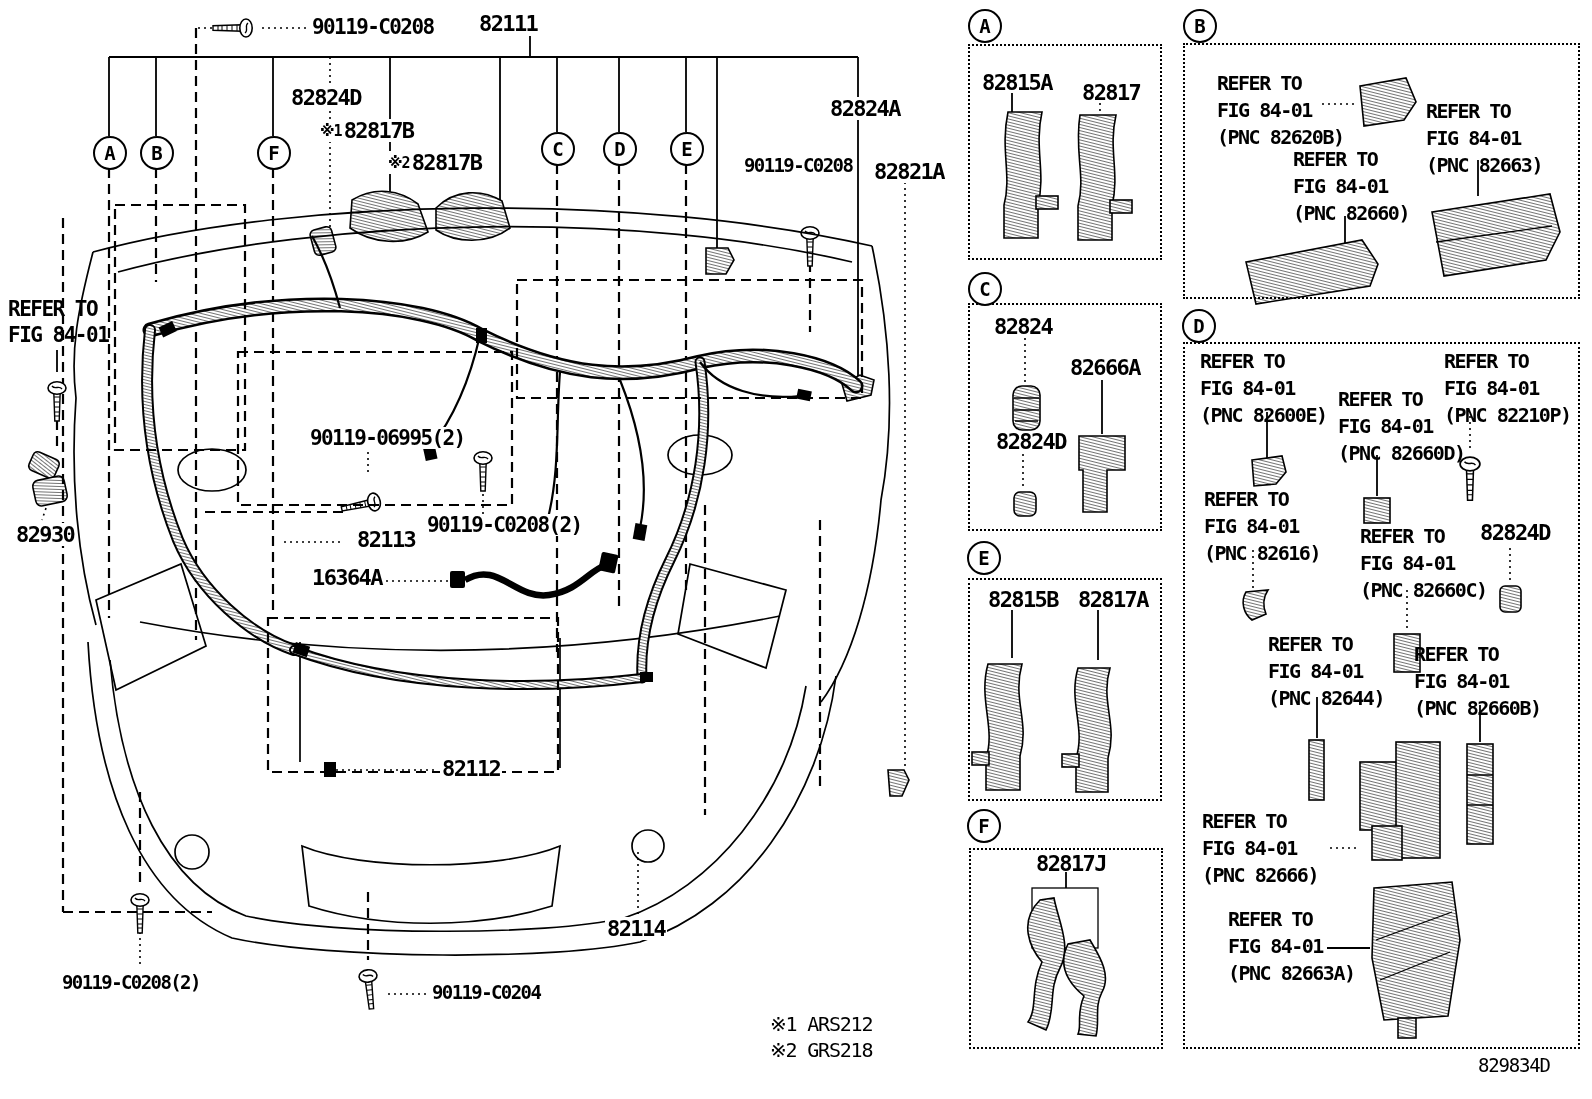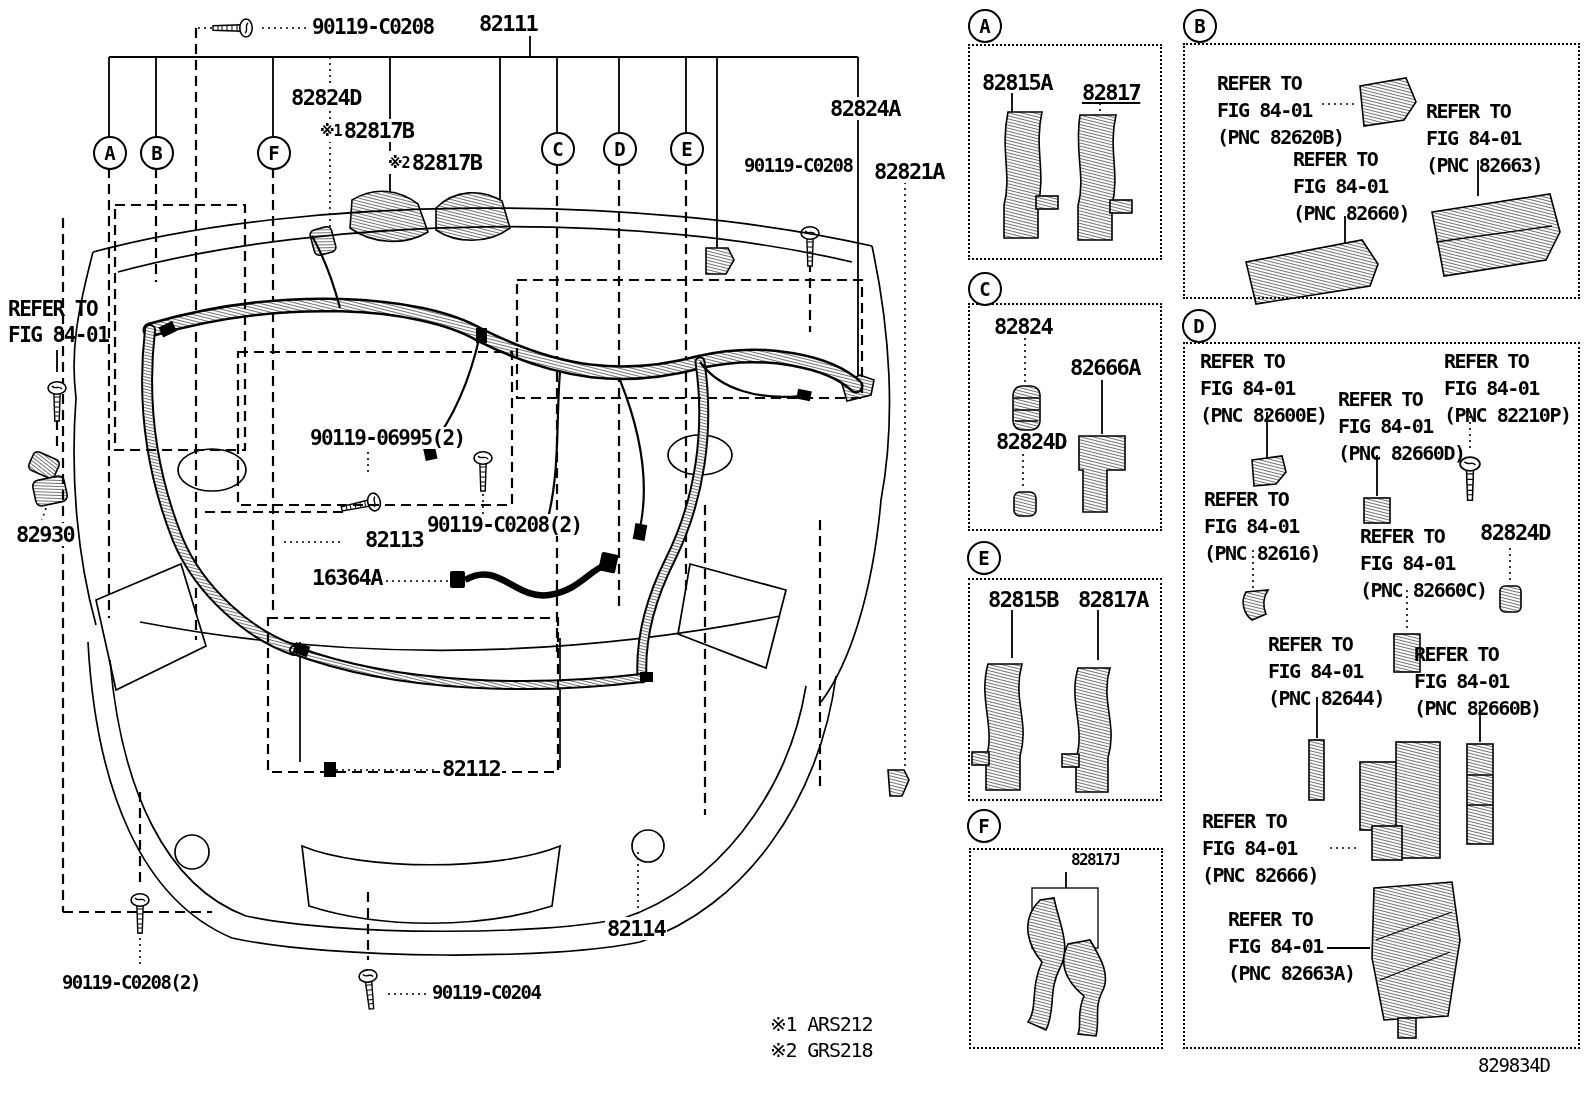--- a/index.html
+++ b/index.html
@@ -294,7 +294,7 @@
 <div class="lbl sm" style="left:430px;top:983px;">90119-C0204</div>
 
 <div class="lbl nobg" style="left:980px;top:71px;font-size:22px;">82815A</div>
-<div class="lbl nobg" style="left:1080px;top:81px;font-size:22px;text-decoration:underline;">82817</div>
+<div class="lbl nobg" style="left:1080px;top:81px;font-size:22px;">82817</div>
 
 <div class="ref" style="left:1217px;top:70px;">
   <div>REFER TO</div>

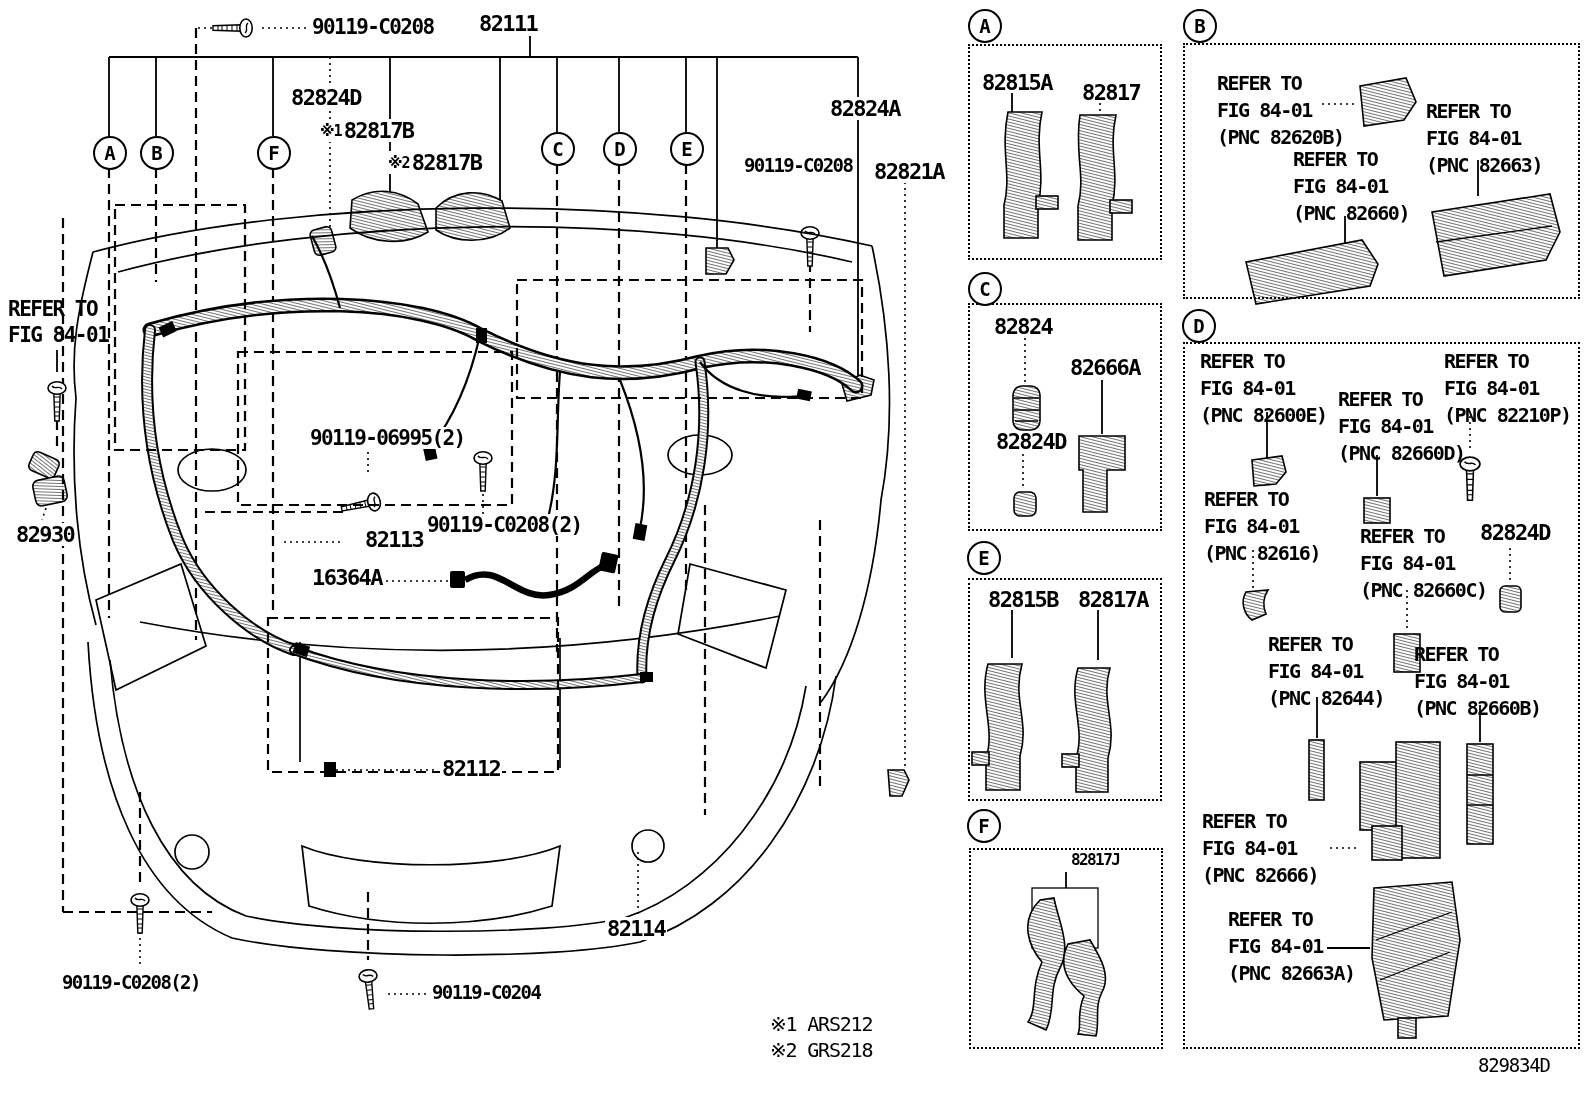--- a/index.html
+++ b/index.html
@@ -285,7 +285,7 @@
 </div>
 <div class="lbl" style="left:14px;top:523px;font-size:22px;">82930</div>
 <div class="lbl" style="left:308px;top:427px;">90119-06995(2)</div>
-<div class="lbl" style="left:363px;top:528px;font-size:22px;text-align:center;">82113</div>
+<div class="lbl" style="left:355px;top:528px;font-size:22px;text-align:center;">82113</div>
 <div class="lbl" style="left:425px;top:514px;">90119-C0208(2)</div>
 <div class="lbl" style="left:310px;top:566px;font-size:22px;">16364A</div>
 <div class="lbl" style="left:440px;top:757px;font-size:22px;">82112</div>

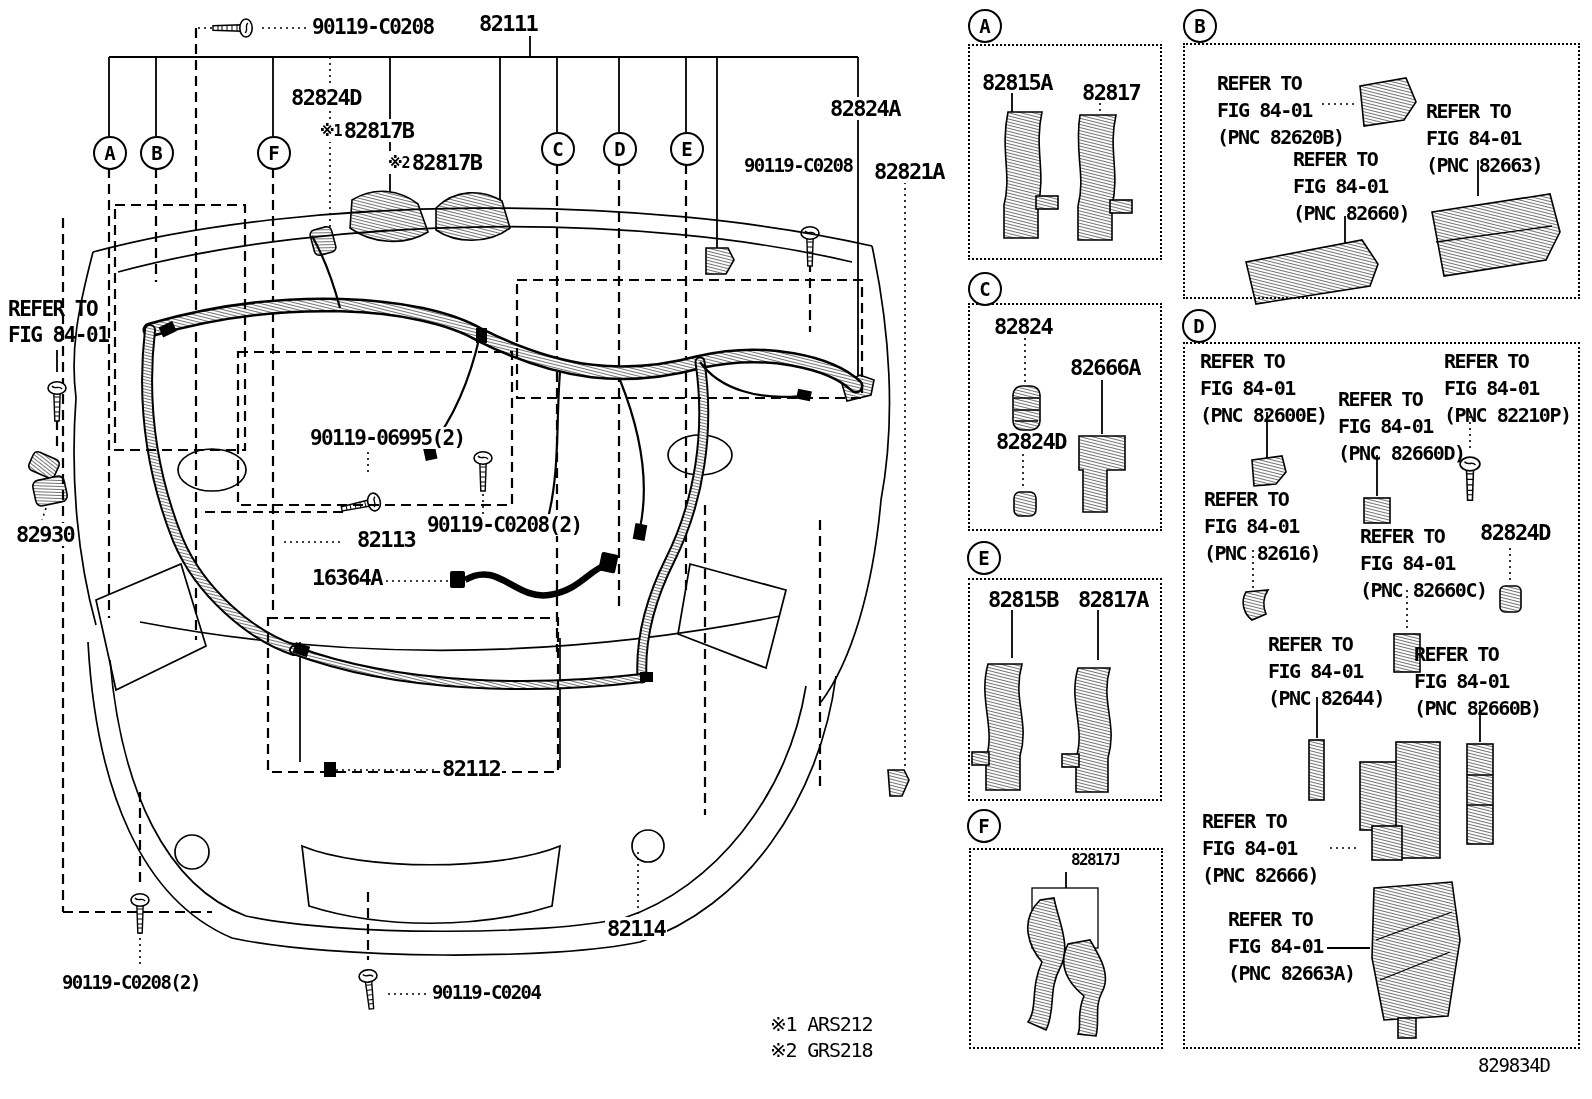--- a/index.html
+++ b/index.html
@@ -366,7 +366,7 @@
 <div class="lbl nobg" style="left:986px;top:588px;font-size:22px;">82815B</div>
 <div class="lbl nobg" style="left:1076px;top:588px;font-size:22px;text-align:center;">82817A</div>
 
-<div class="lbl nobg" style="left:1034px;top:852px;font-size:16px;margin-left:35px;">82817J</div>
+<div class="lbl nobg" style="left:1034px;top:852px;font-size:22px;">82817J</div>
 
 <div class="foot" style="left:770px;top:1012px;">※1 ARS212</div>
 <div class="foot" style="left:770px;top:1038px;">※2 GRS218</div>

